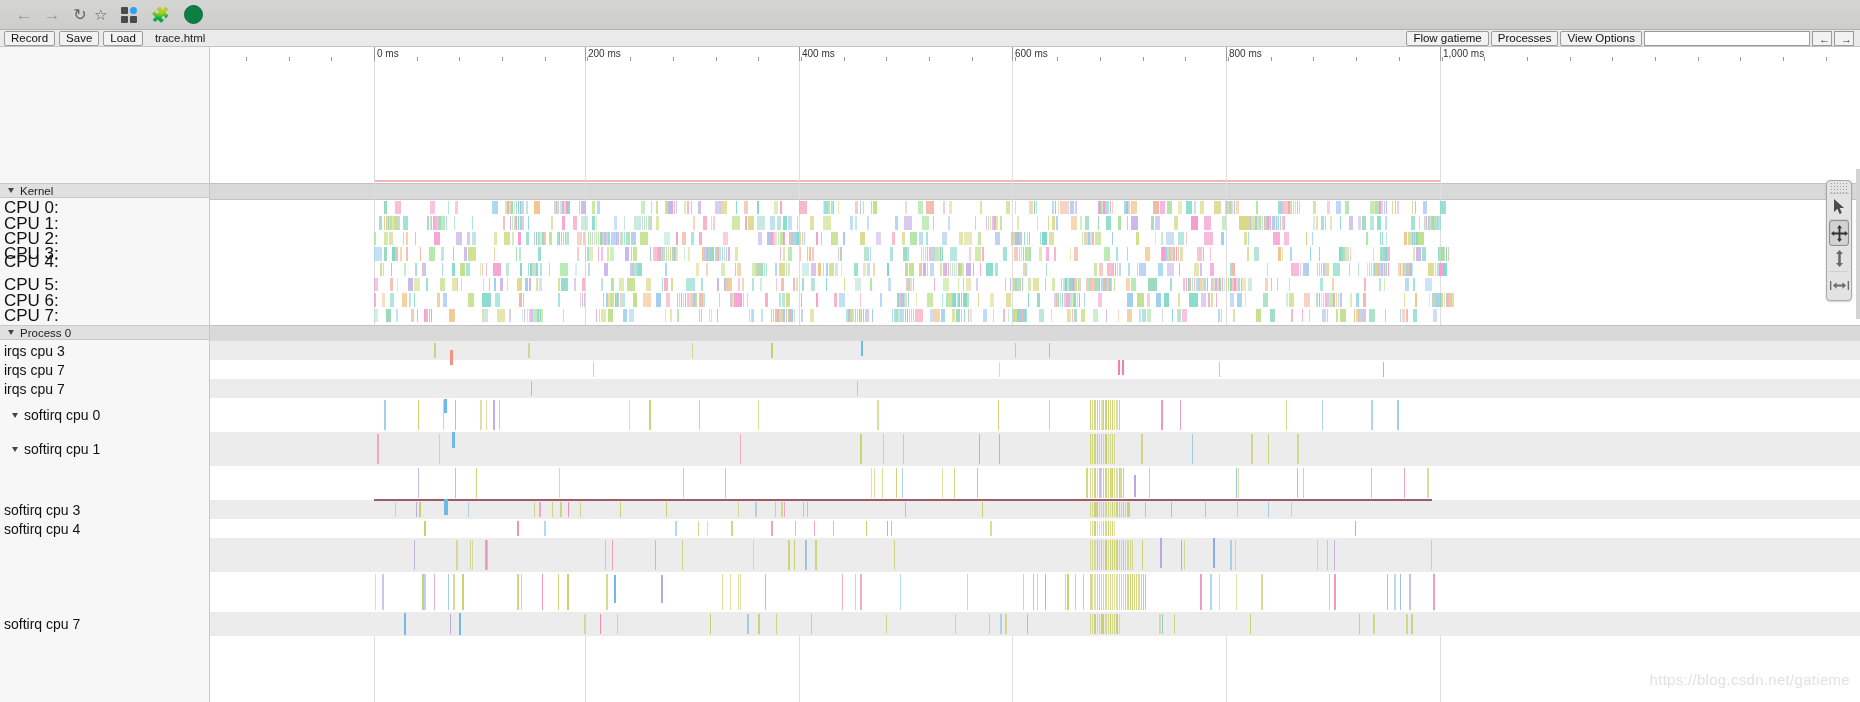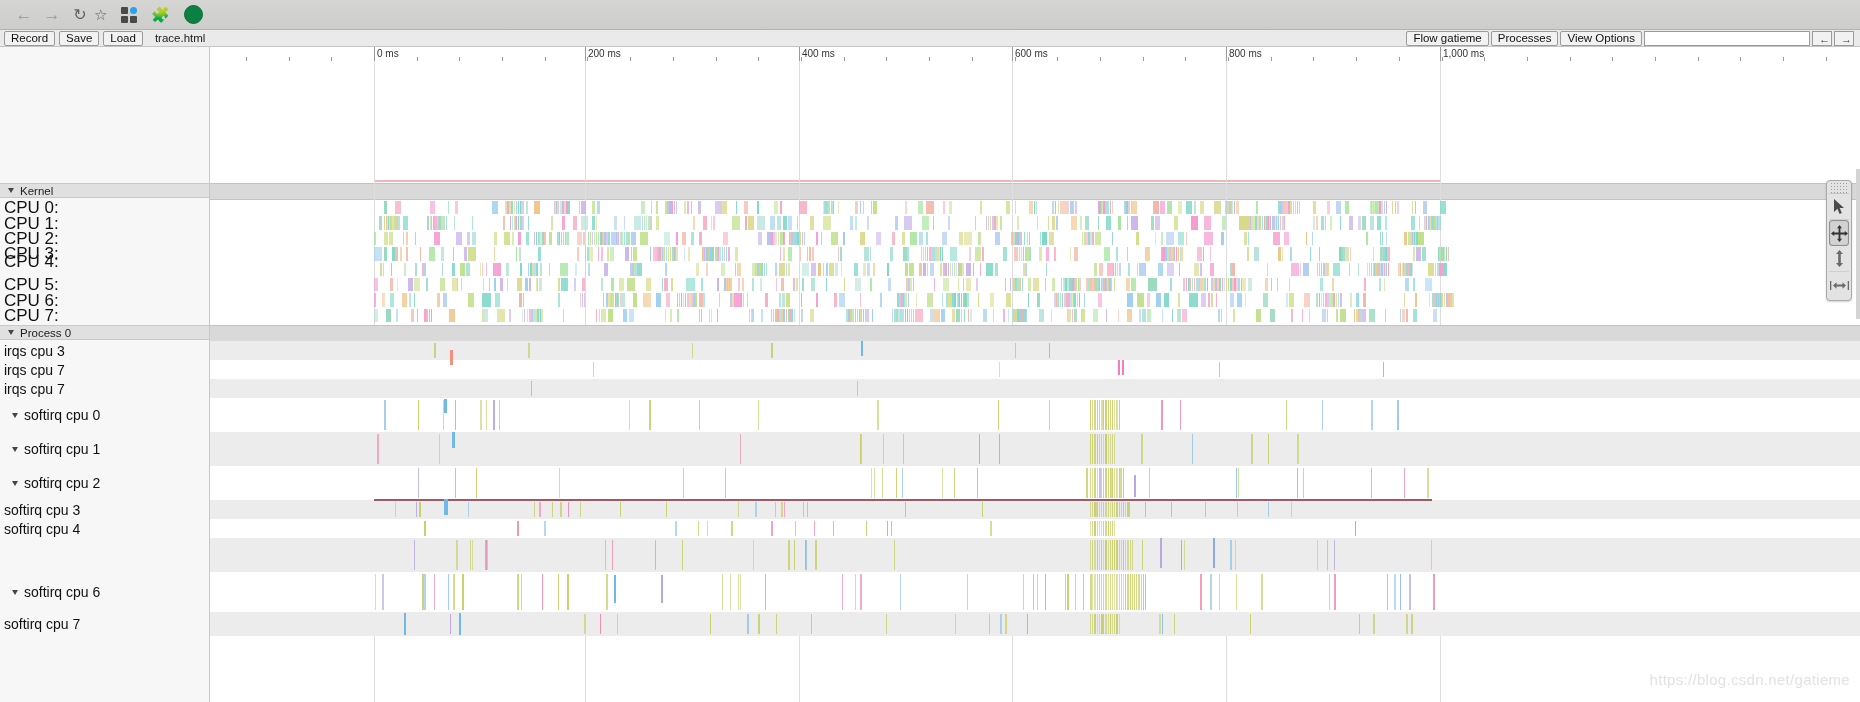--- a/index.html
+++ b/index.html
@@ -2084,10 +2084,6 @@
           <span class="caret indent"></span>
           <span>softirq cpu 1</span>
         </div>
-        <div class="track-label" style="top: 419px; height: 34px;">
-          <span class="caret indent"></span>
-          <span>softirq cpu 2</span>
-        </div>
         <div class="track-label" style="top: 453px; height: 19px;">
           <span>softirq cpu 3</span>
         </div>

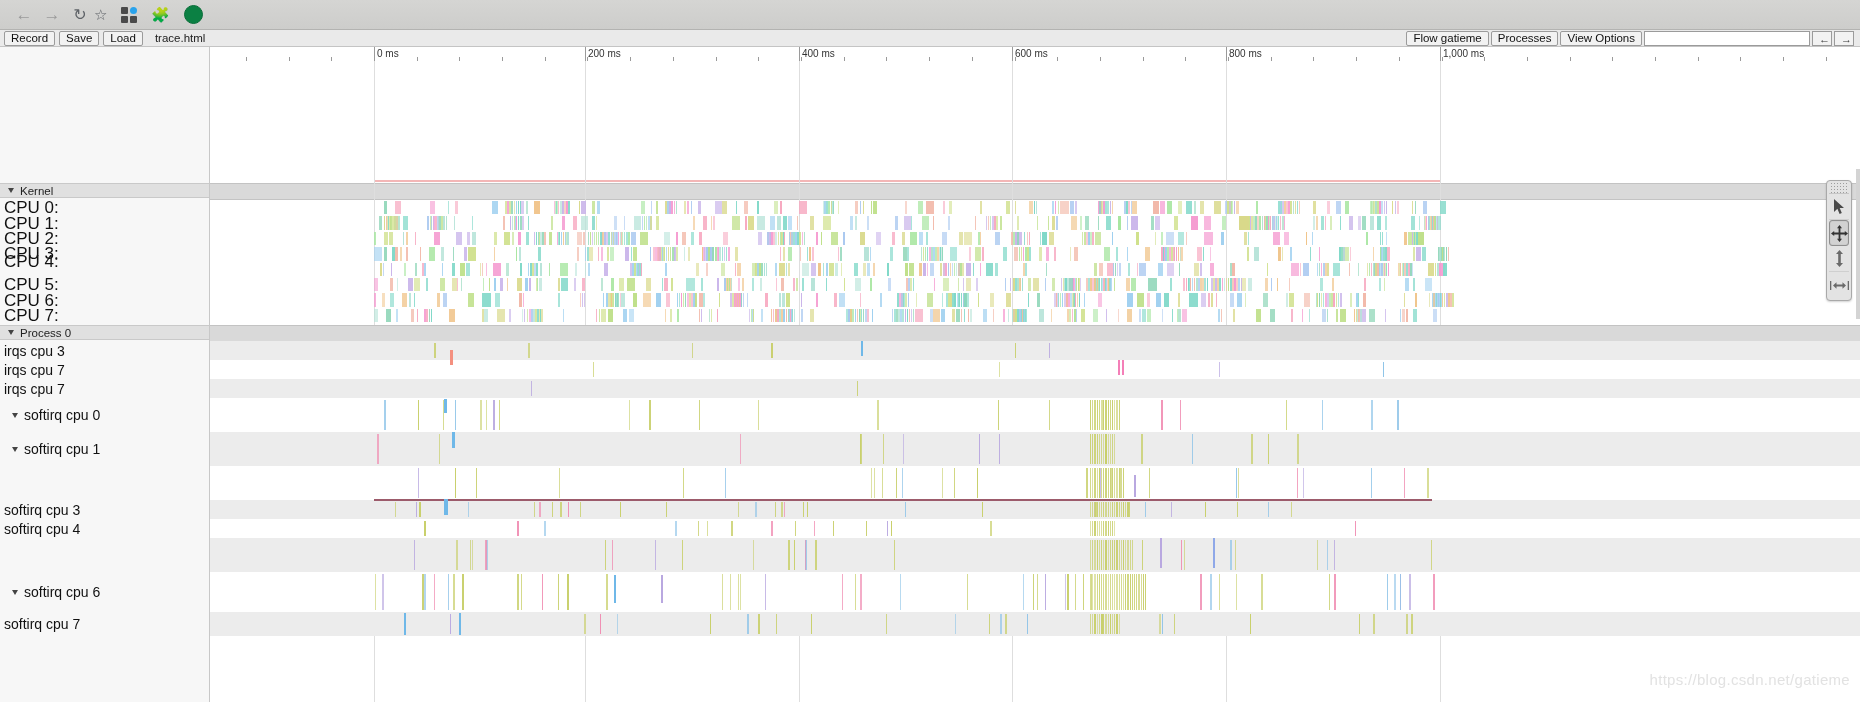--- a/index.html
+++ b/index.html
@@ -2090,10 +2090,6 @@
         <div class="track-label" style="top: 472px; height: 19px;">
           <span>softirq cpu 4</span>
         </div>
-        <div class="track-label" style="top: 525px; height: 40px;">
-          <span class="caret indent"></span>
-          <span>softirq cpu 6</span>
-        </div>
         <div class="track-label" style="top: 565px; height: 24px;">
           <span>softirq cpu 7</span>
         </div>

